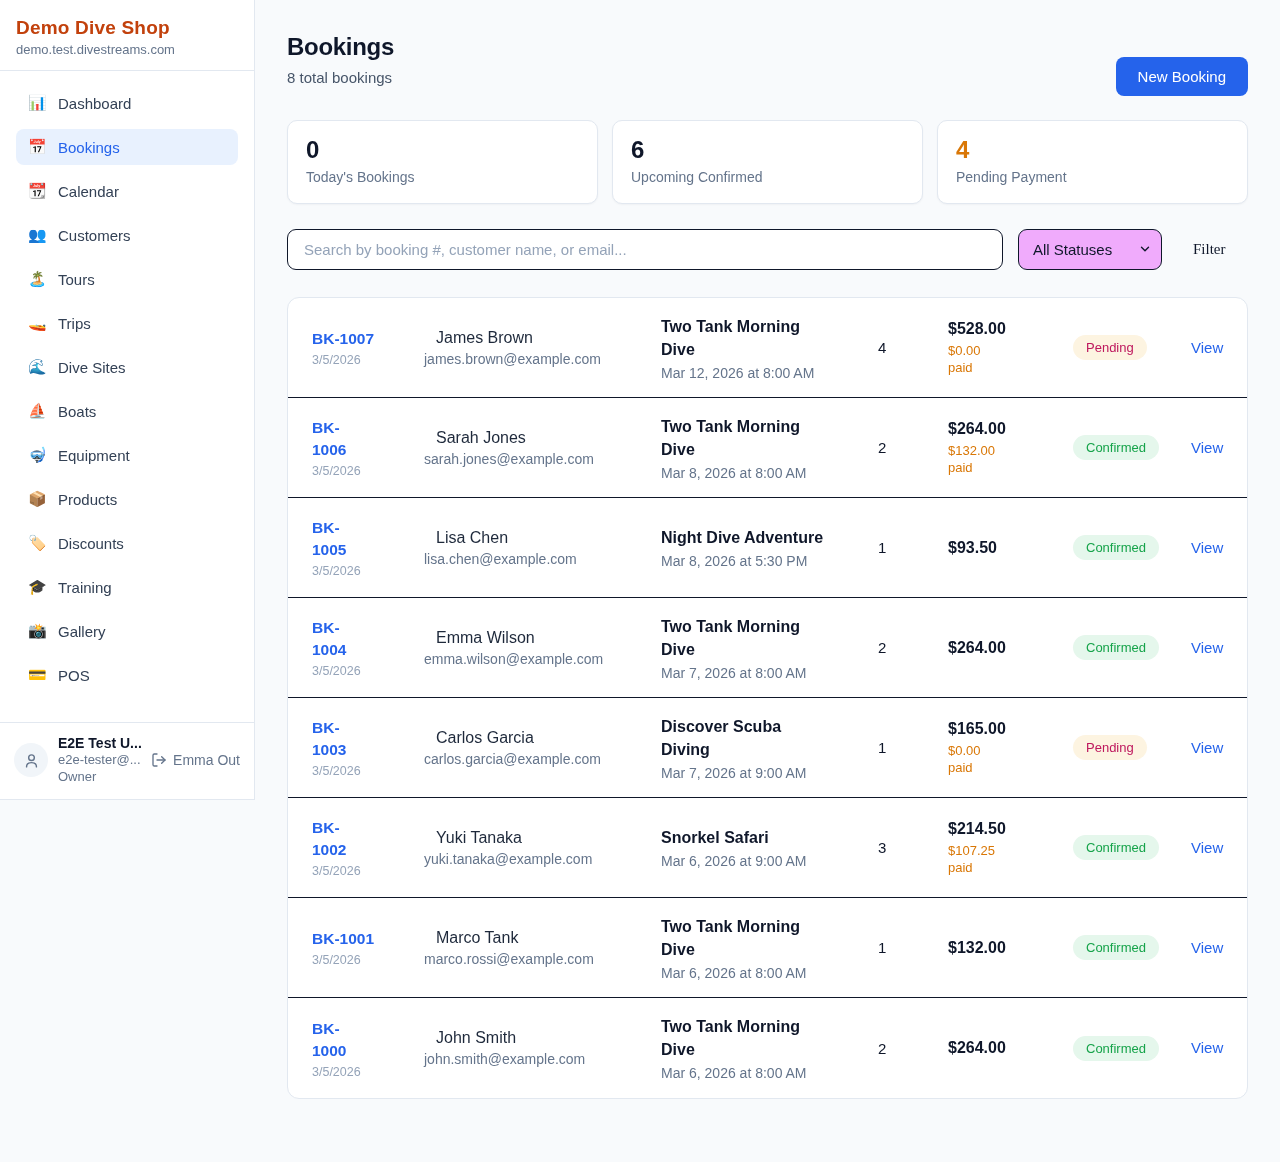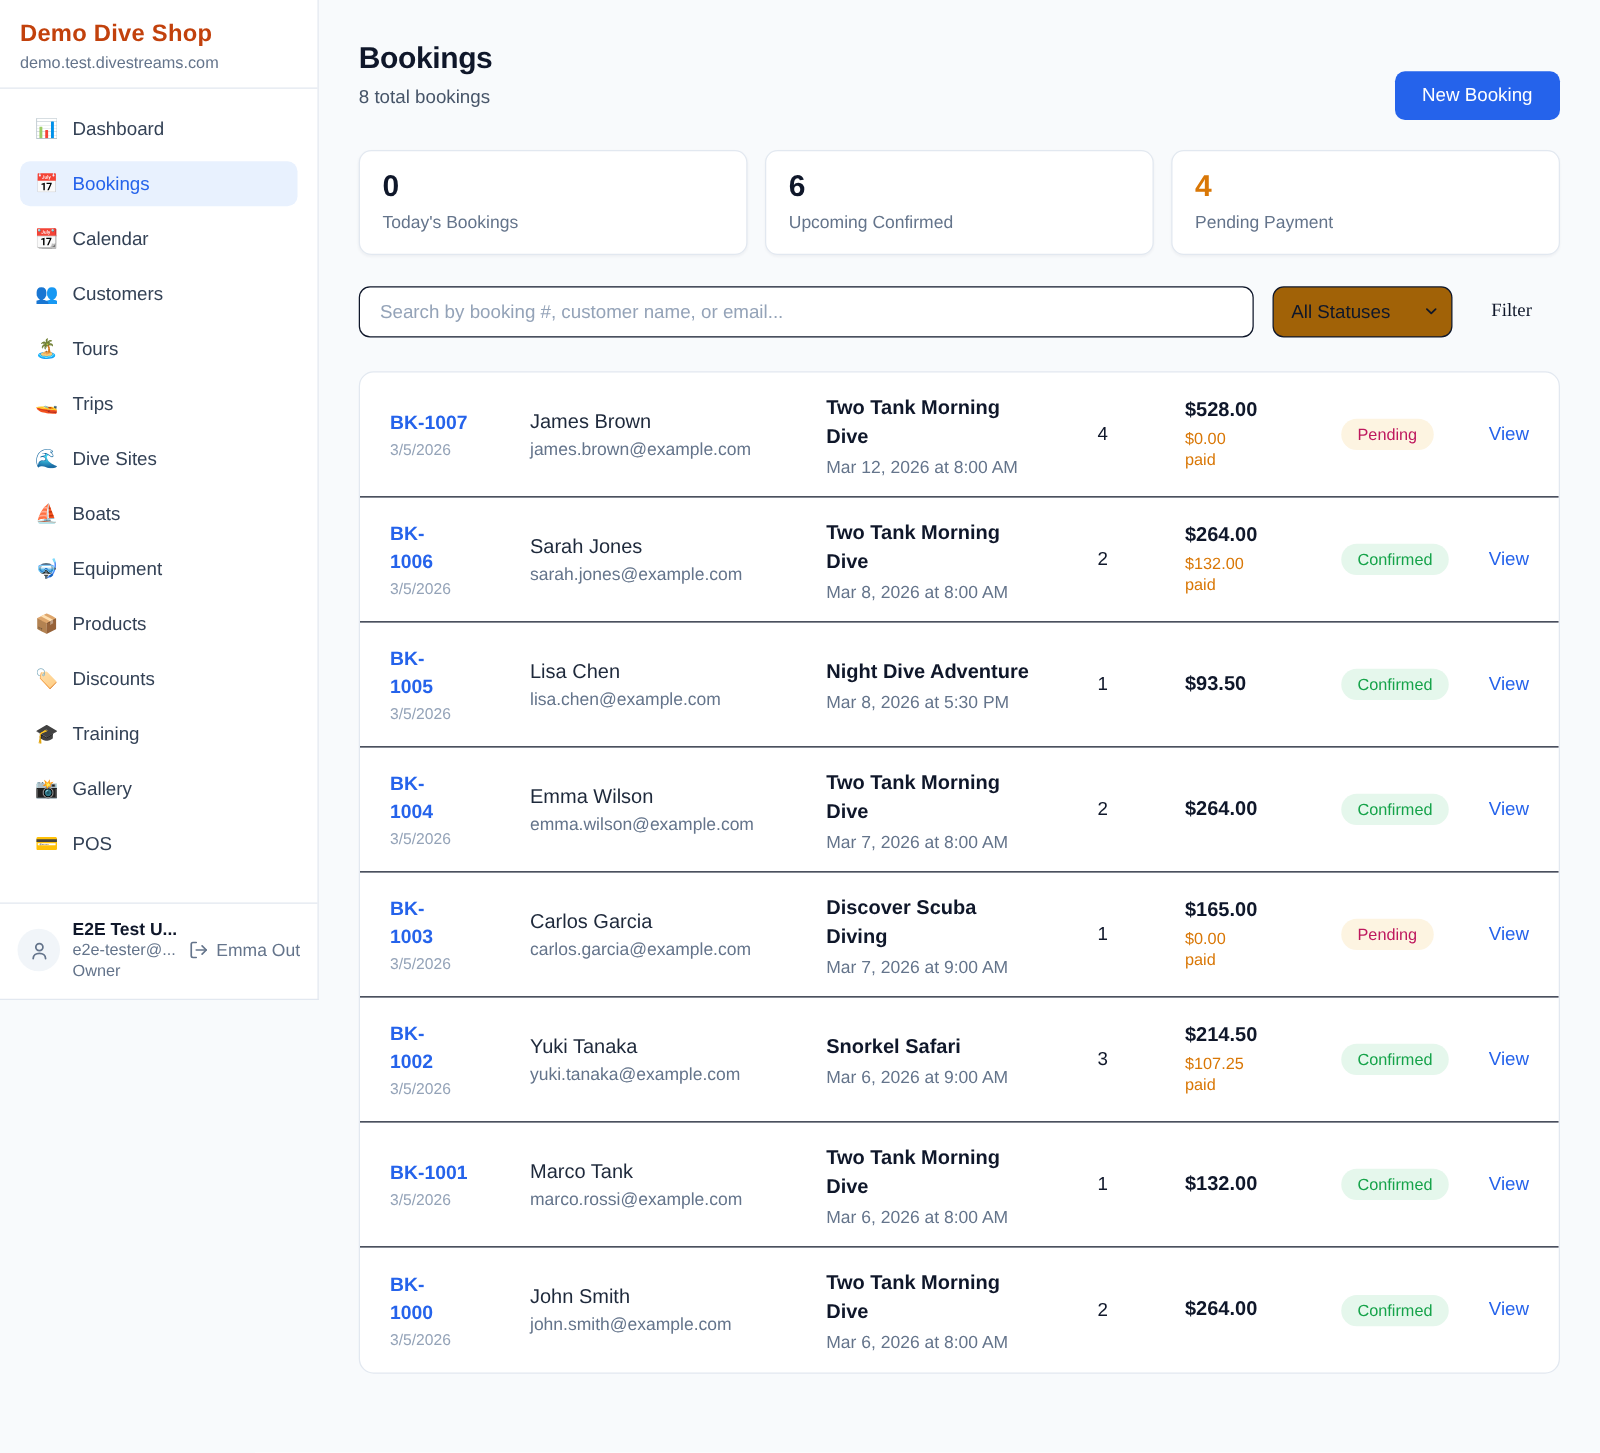--- a/index.html
+++ b/index.html
@@ -64,7 +64,7 @@
   .select-wrap { position:relative; margin-left:15px; }
   .status-select {
     -webkit-appearance:none; appearance:none; width:144px; height:41px;
-    border:1px solid #0f172a; border-radius:9px; background:#a16207; font-family:inherit;
+    border:1px solid #0f172a; border-radius:9px; background:#f0abfc; font-family:inherit;
     font-size:15px; color:#0f172a; padding:0 28px 0 14px; cursor:pointer; outline:none;
   }
   .select-chevron { position:absolute; right:10px; top:13px; pointer-events:none; }

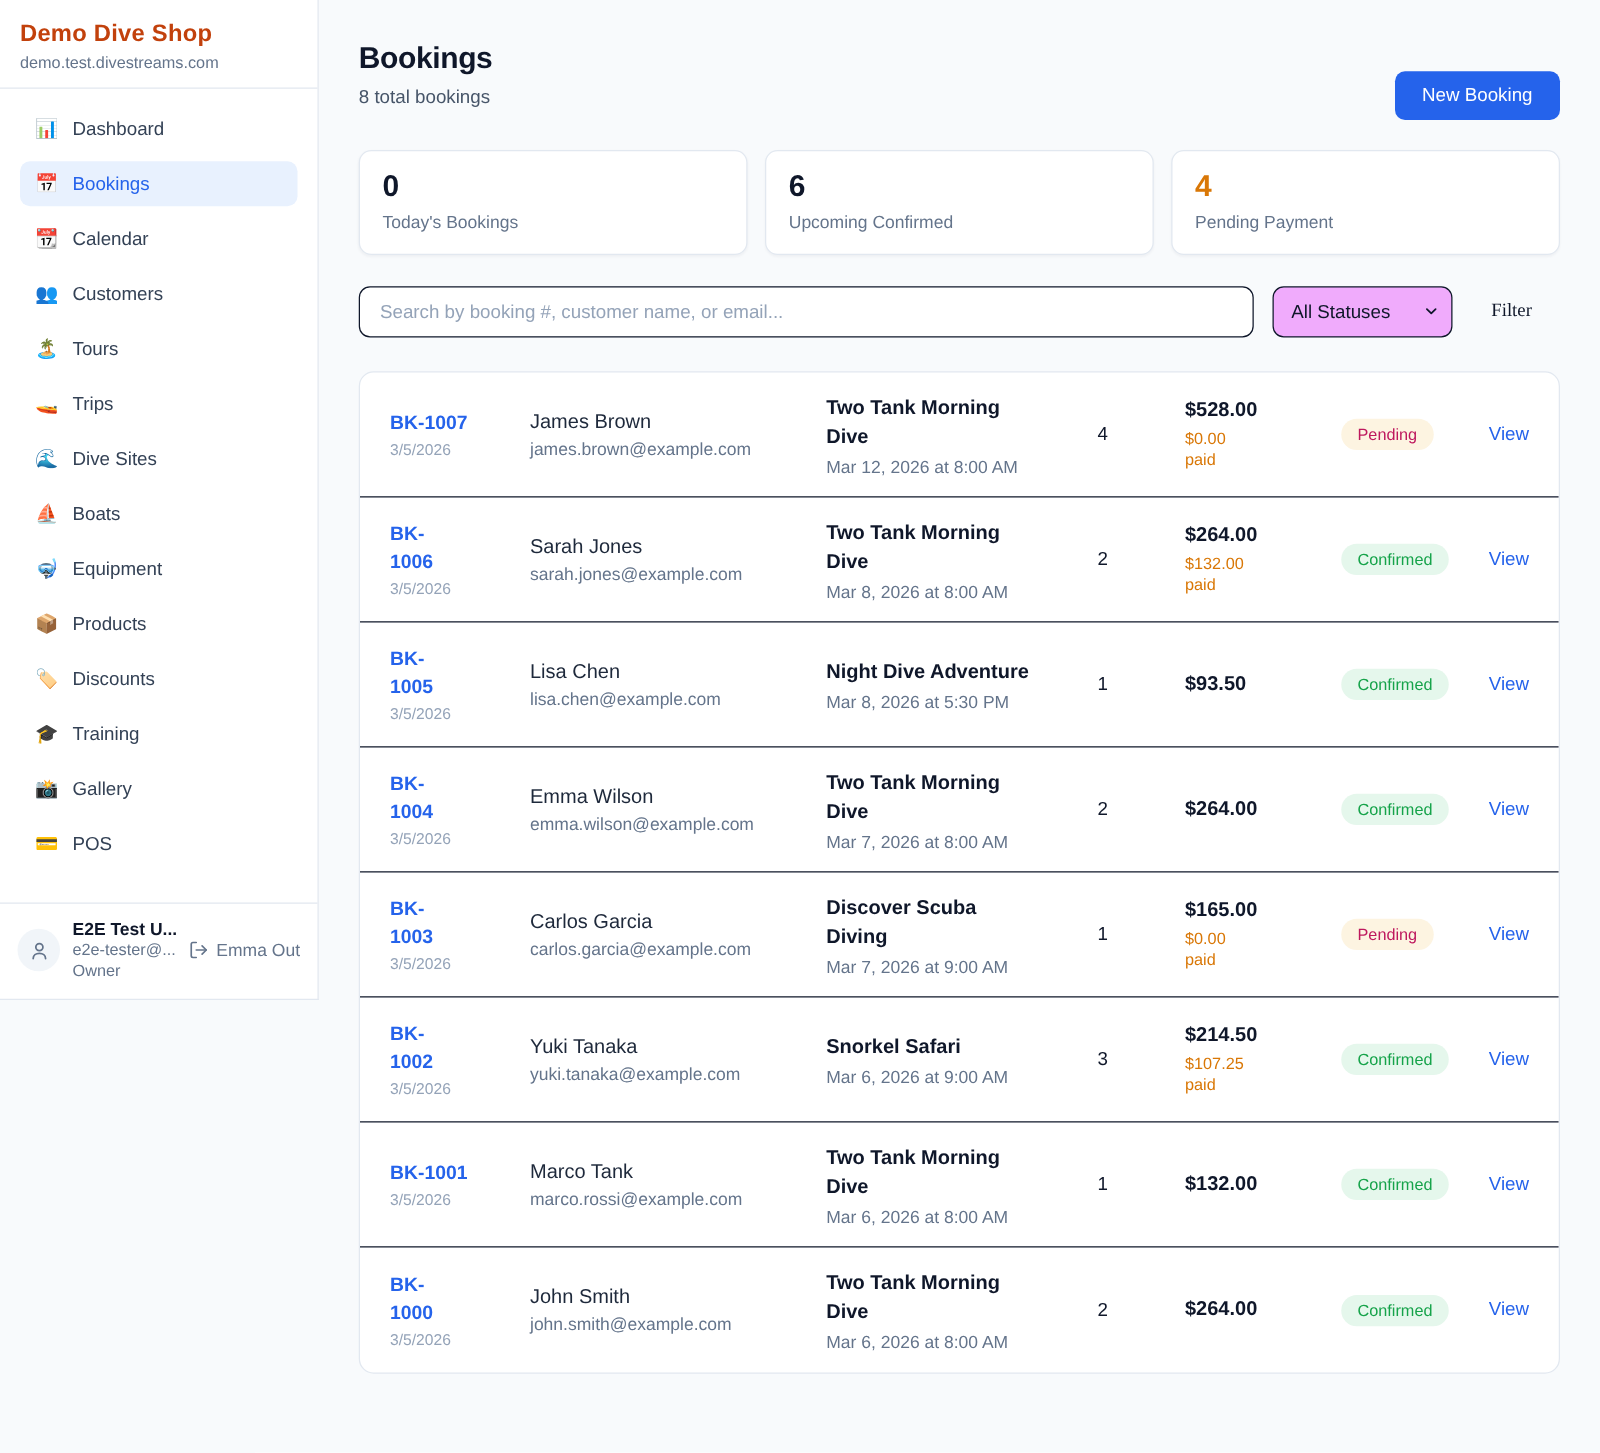--- a/index.html
+++ b/index.html
@@ -86,7 +86,7 @@
   .t-row:last-child { border-bottom:none; }
   .booking-link { color:#2563eb; font-weight:700; font-size:15.5px; text-decoration:none; white-space:pre-line; line-height:22px; display:inline-block; }
   .booking-date { font-size:12.5px; color:#94a3b8; margin-top:3px; }
-  .customer-name { font-size:16px; color:#1e293b; }
+  .customer-name { font-size:16px; color:#1e293b;margin-left:12px; }
   .customer-email { font-size:14px; color:#64748b; margin-top:4px; }
   .trip-name { font-size:16px; font-weight:600; color:#0f172a; white-space:pre-line; line-height:23px; }
   .trip-datetime { font-size:14px; color:#64748b; margin-top:4px; }

